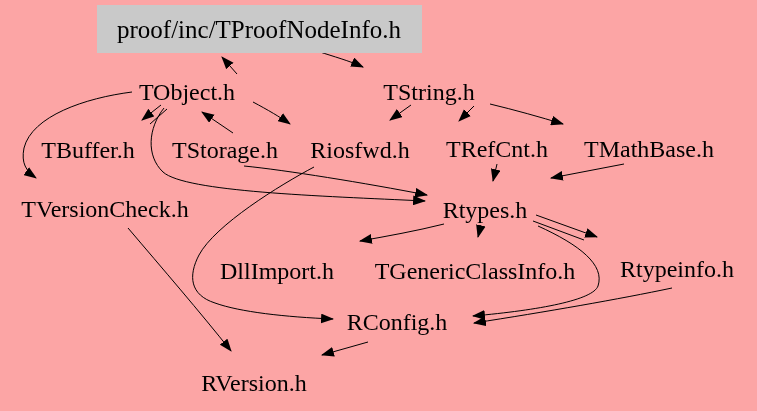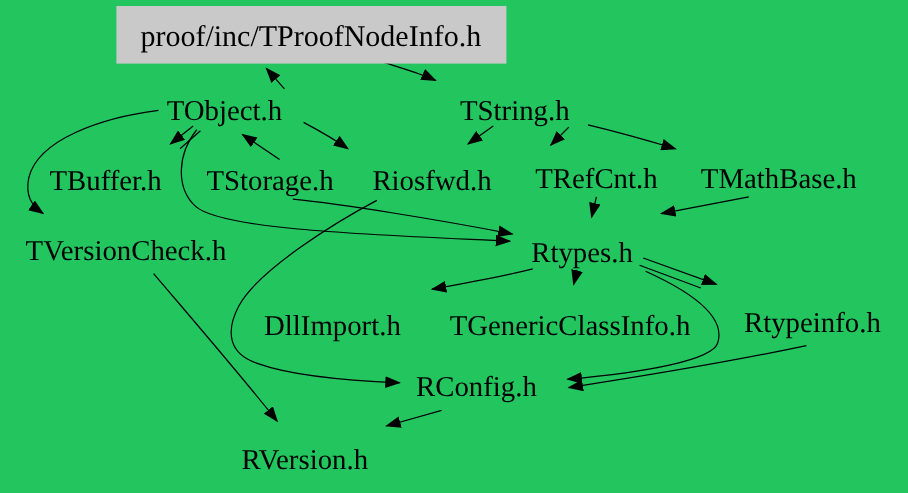--- a/index.html
+++ b/index.html
@@ -11,7 +11,7 @@
     position: relative;
     width: 757px;
     height: 411px;
-    background: #22c55e;
+    background: #fca5a5;
     overflow: hidden;
   }
   svg { display: block; }

